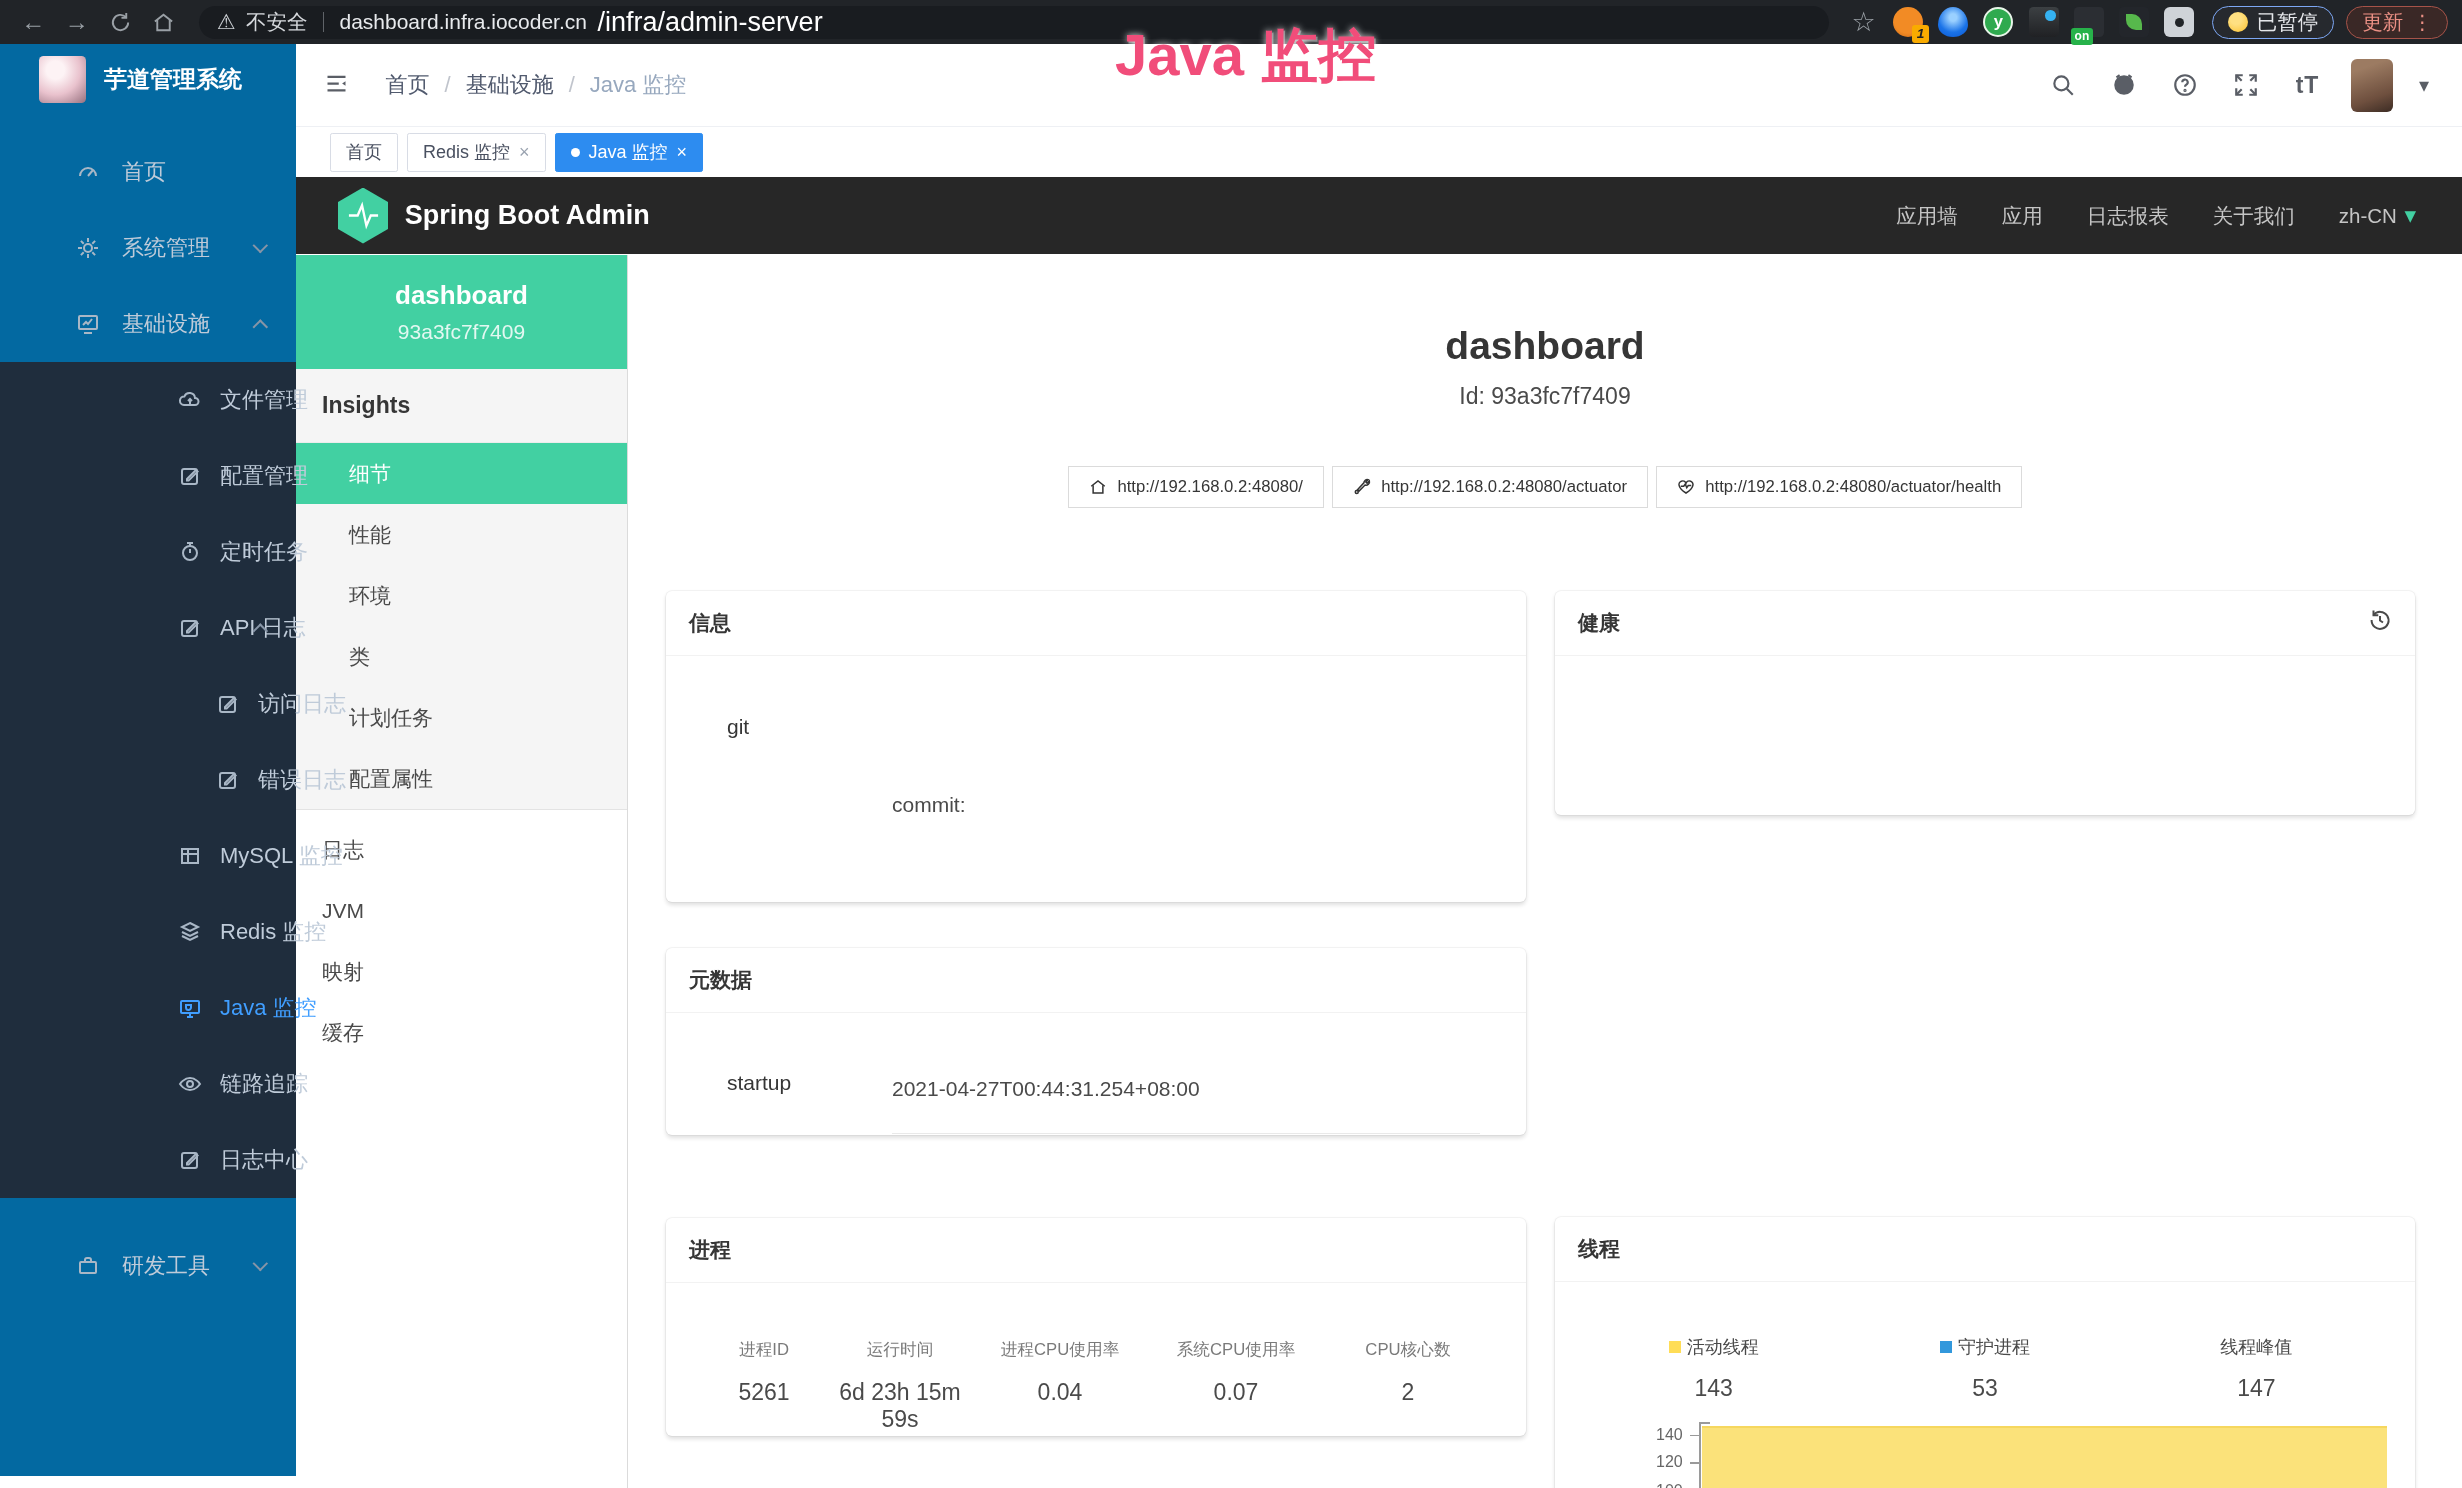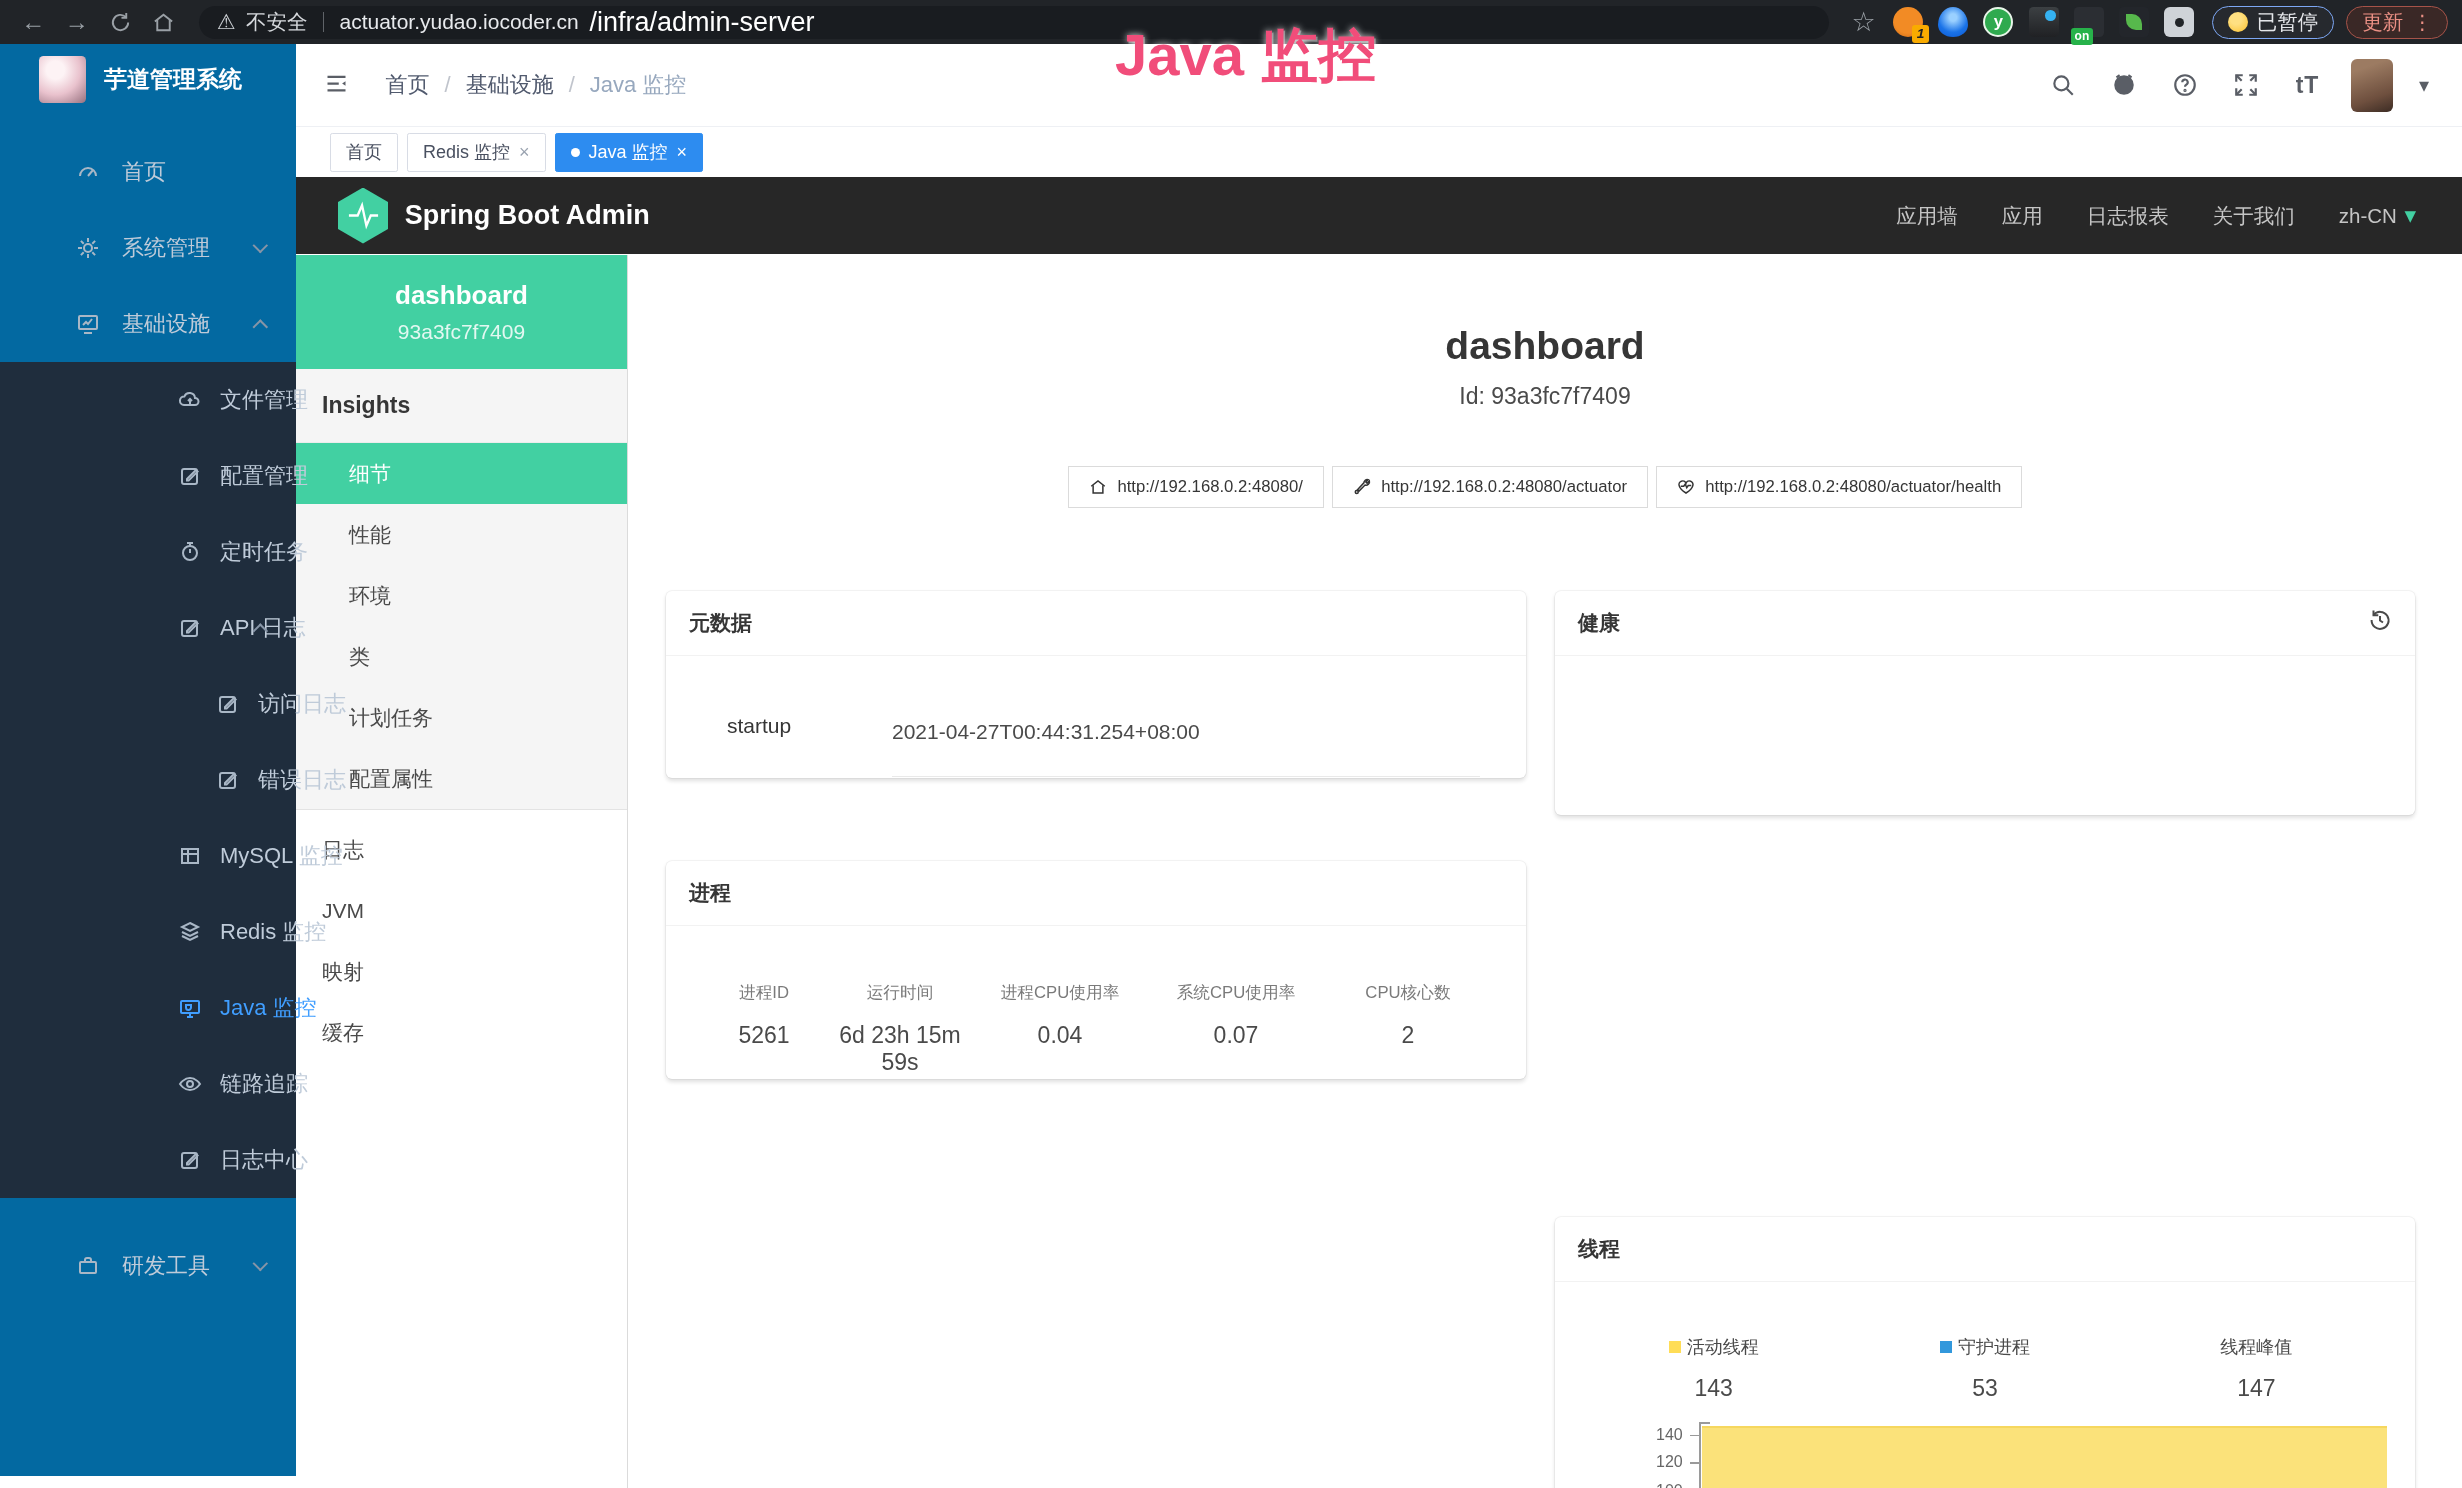--- a/index.html
+++ b/index.html
@@ -196,7 +196,7 @@
       <span class="warn-ico">⚠</span>
       <span class="sec">不安全</span>
       <span class="sep-v"></span>
-      <span class="host">actuator.yudao.iocoder.cn</span>
+      <span class="host">dashboard.infra.iocoder.cn</span>
         <span class="path">/infra/admin-server</span>
     </div>
     <span class="bico star">☆</span>

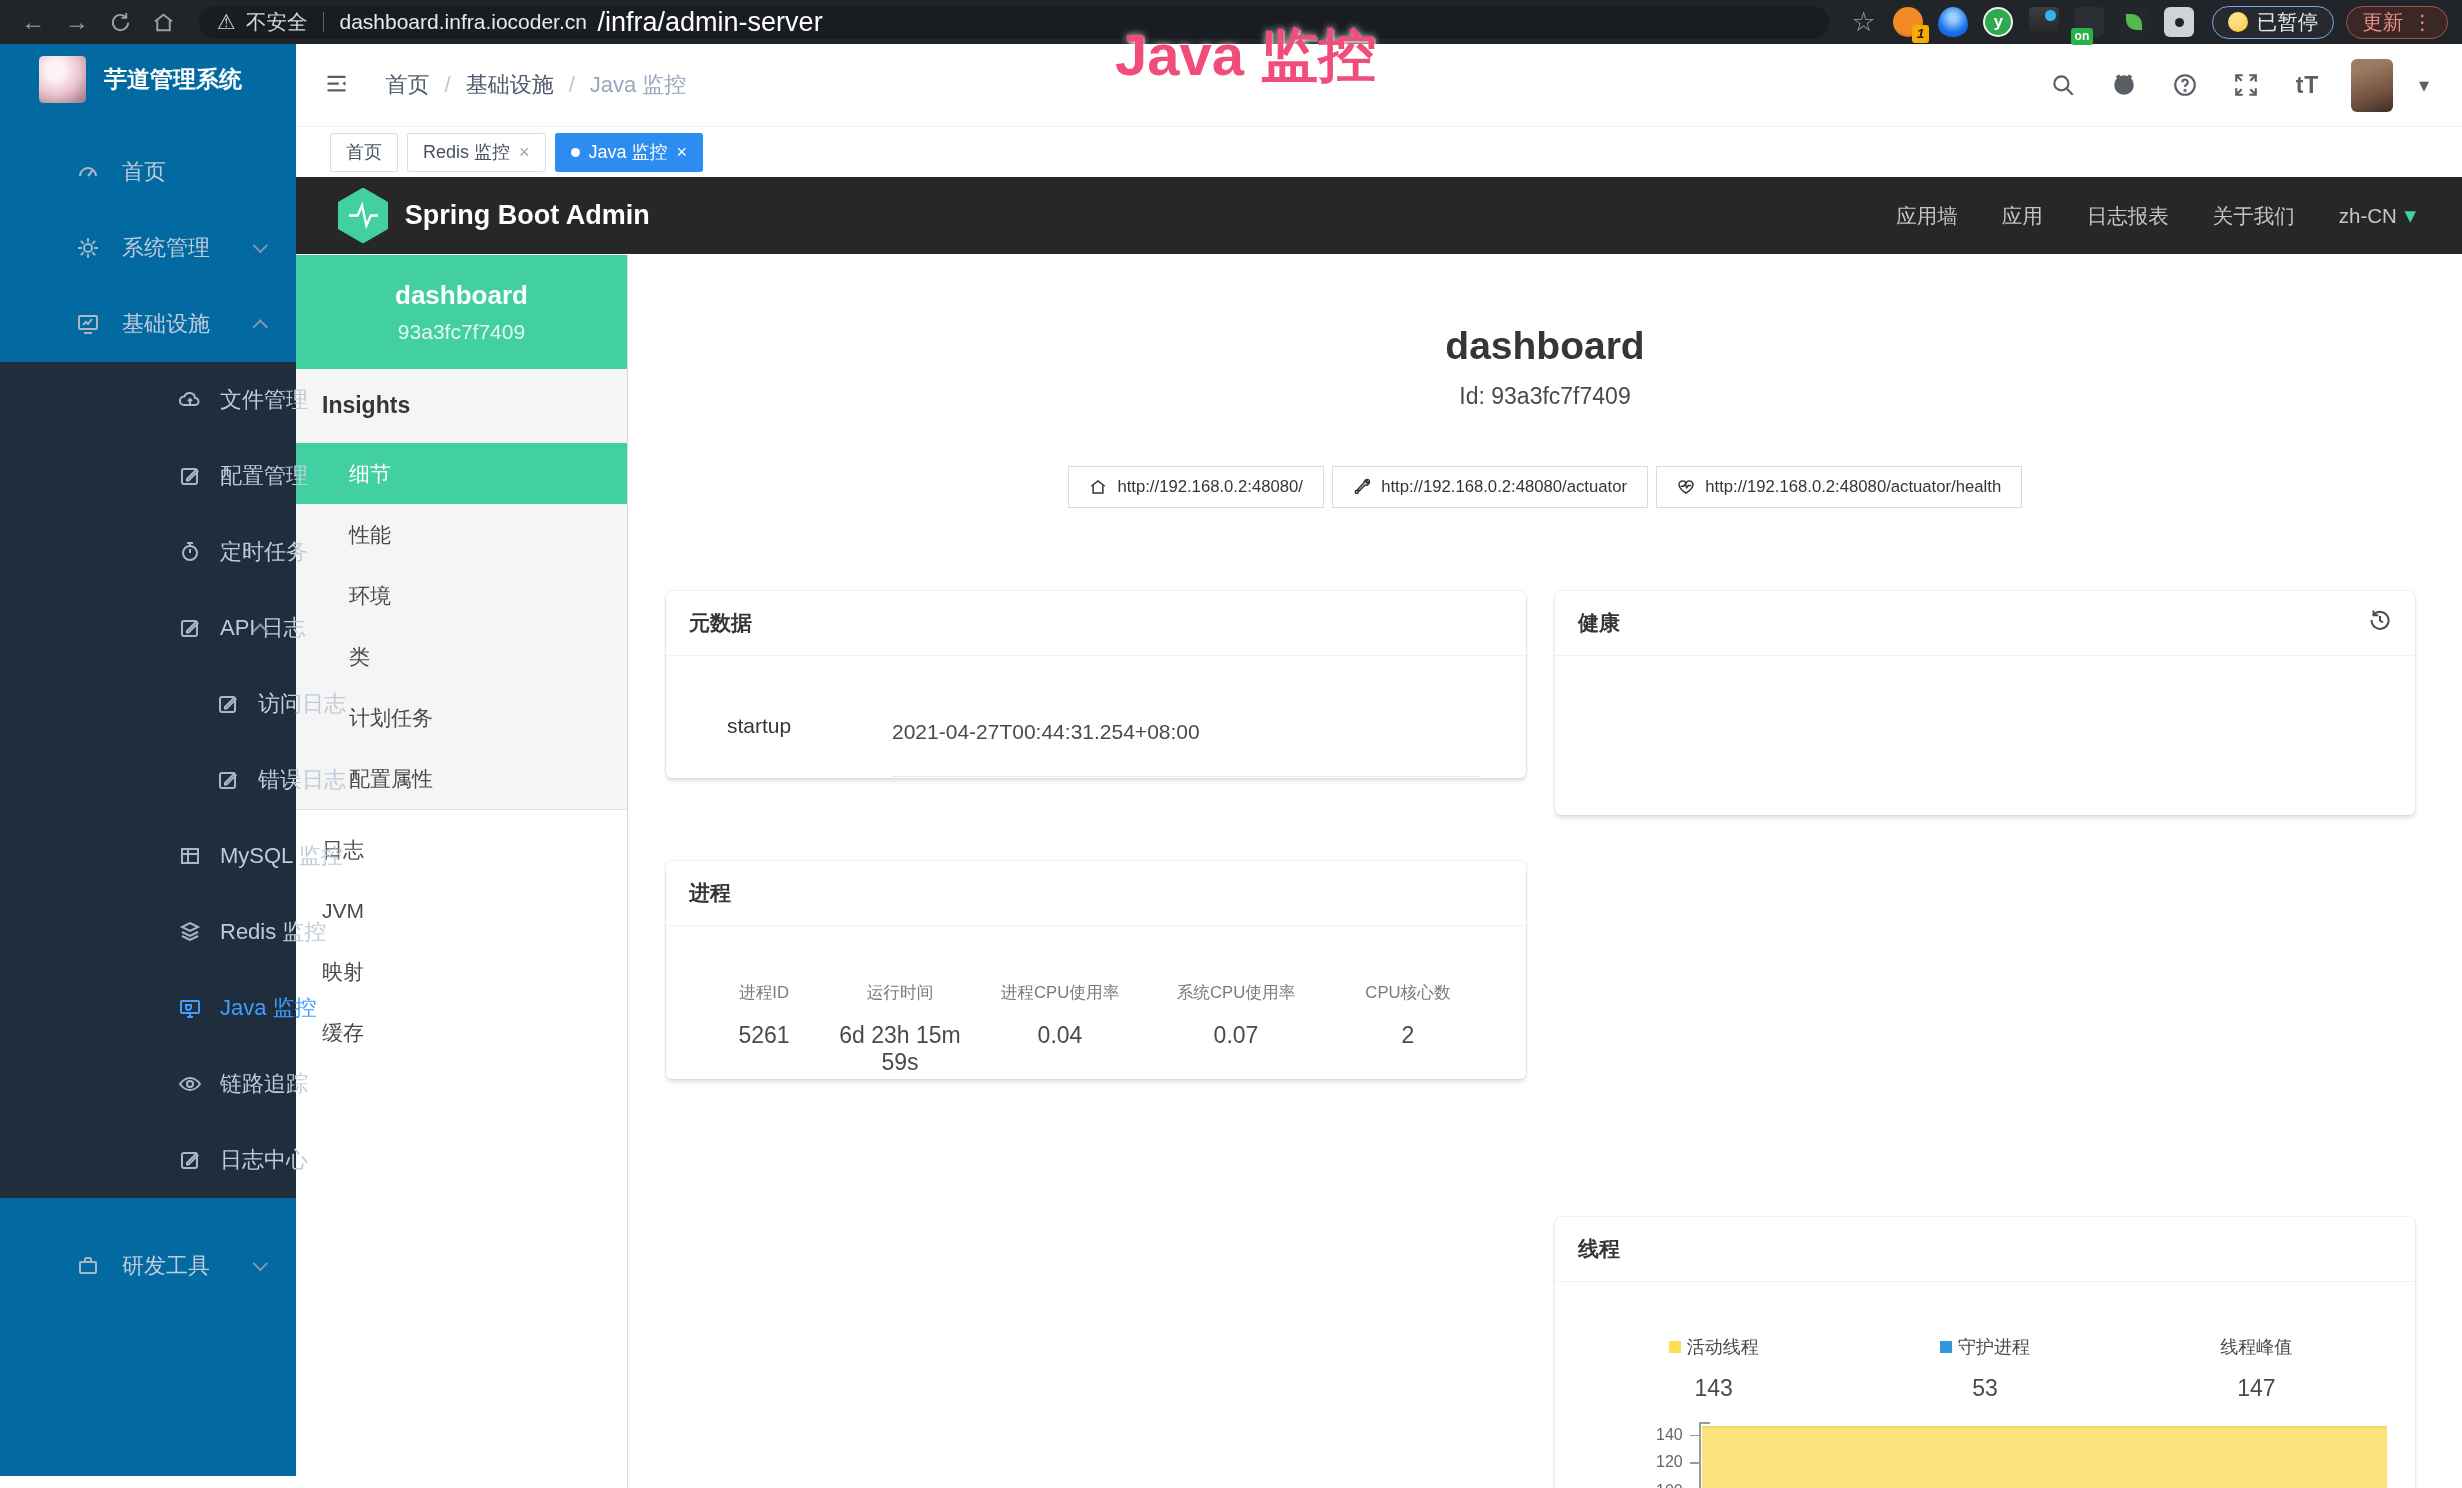--- a/index.html
+++ b/index.html
@@ -530,6 +530,18 @@
         <div class="cards">
 
           <div class="ccol">
+            <section class="card c-info">
+              <div class="card-header">信息</div>
+              <div class="kv-body">
+                <div class="kv-key">git</div>
+                <div class="kv-val">
+                  <div>commit:</div>
+                  <div>    time: 1596289704000</div>
+                  
+                  
+                </div>
+              </div>
+            </section>
 
             <section class="card c-meta">
               <div class="card-header">元数据</div>

